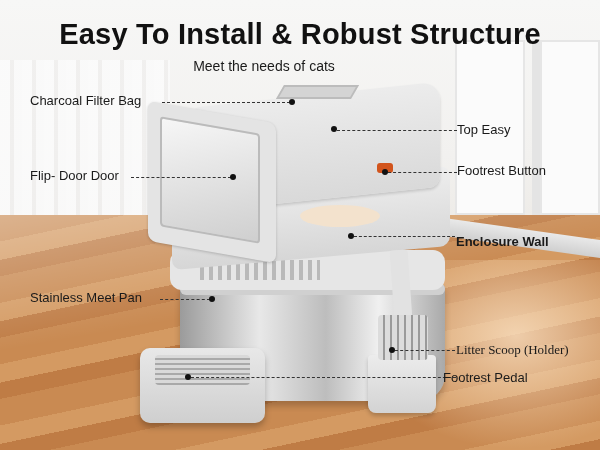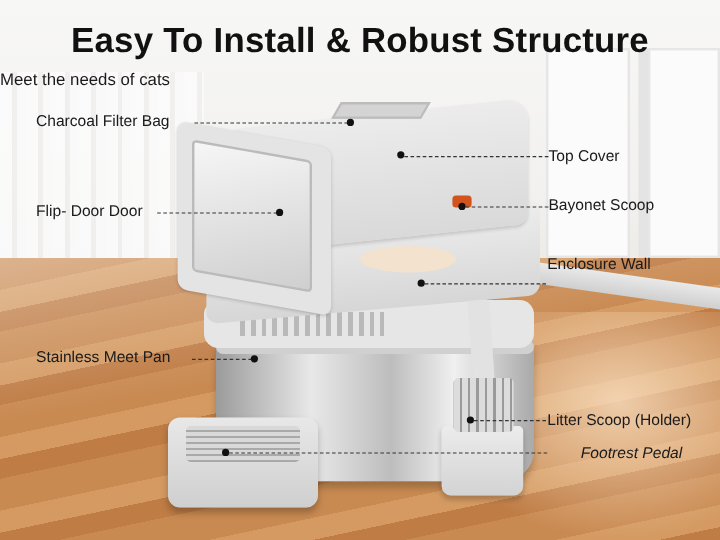--- a/index.html
+++ b/index.html
@@ -54,7 +54,7 @@
 
   
   .title { position:absolute; left:0; top:18px; width:600px; text-align:center; font-weight:bold; font-size:29px; color:#111; letter-spacing:0.2px; }
-  .subtitle { position:absolute; left:0; top:58px; width:528px; font-size:14px; color:#1a1a1a; }
+  .subtitle { position:absolute; left:0; top:58px; width:528px; text-align:center; font-size:14px; color:#1a1a1a; }
 
   
   .label { position:absolute; font-size:13px; color:#1a1a1a; white-space:nowrap; }

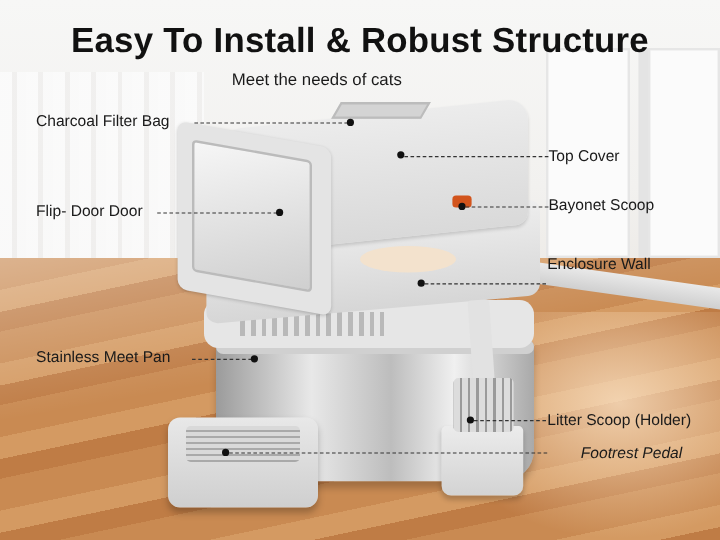--- a/index.html
+++ b/index.html
@@ -108,7 +108,7 @@
 
 <div class="dot" style="left:331px;top:126px;"></div>
 <div class="leader" style="left:337px;top:130px;width:120px;"></div>
-<div class="label" style="left:457px;top:122px;">Top Cover</div>
+<div class="label" style="left:457px;top:122px;">Top Easy</div>
 
 <div class="dot" style="left:382px;top:169px;"></div>
 <div class="leader" style="left:388px;top:172px;width:69px;"></div>

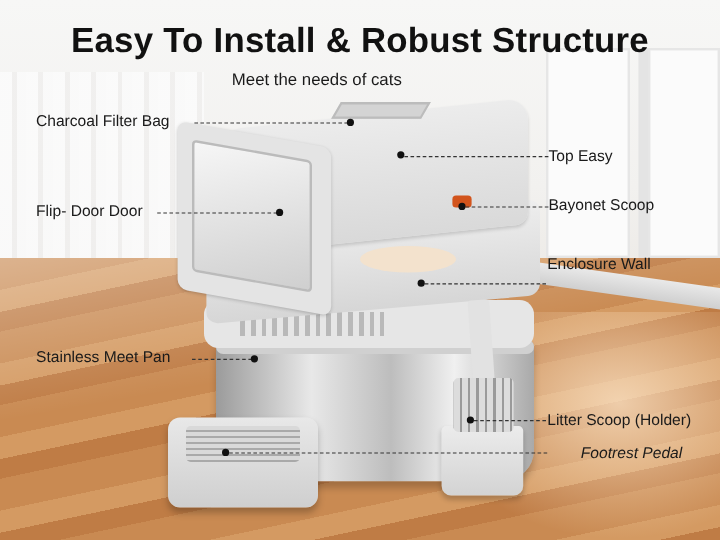--- a/index.html
+++ b/index.html
@@ -112,7 +112,7 @@
 
 <div class="dot" style="left:382px;top:169px;"></div>
 <div class="leader" style="left:388px;top:172px;width:69px;"></div>
-<div class="label" style="left:457px;top:163px;">Bayonet Scoop</div>
+<div class="label" style="left:457px;top:163px;">Footrest Button</div>
 
 <div class="dot" style="left:348px;top:233px;"></div>
 <div class="leader" style="left:354px;top:236px;width:101px;"></div>

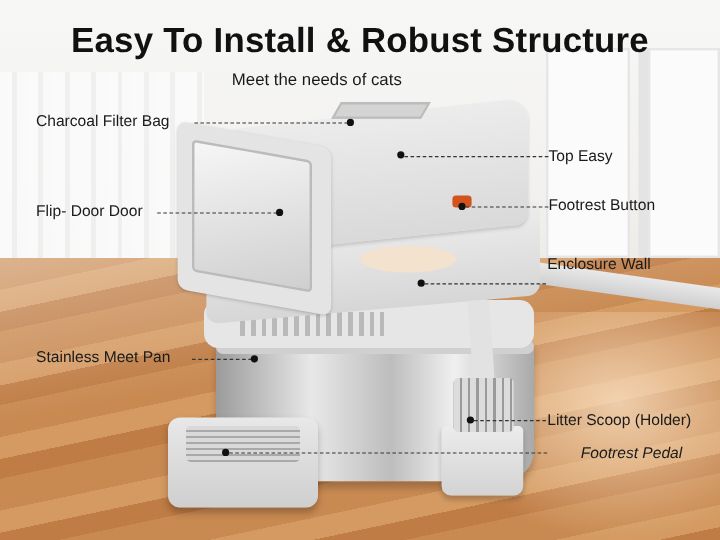--- a/index.html
+++ b/index.html
@@ -116,7 +116,7 @@
 
 <div class="dot" style="left:348px;top:233px;"></div>
 <div class="leader" style="left:354px;top:236px;width:101px;"></div>
-<div class="label" style="left:456px;top:212px;">Enclosure Wall</div>
+<div class="label" style="left:456px;top:234px;font-weight:bold;">Enclosure Wall</div>
 
 <div class="dot" style="left:389px;top:347px;"></div>
 <div class="leader" style="left:395px;top:350px;width:60px;"></div>

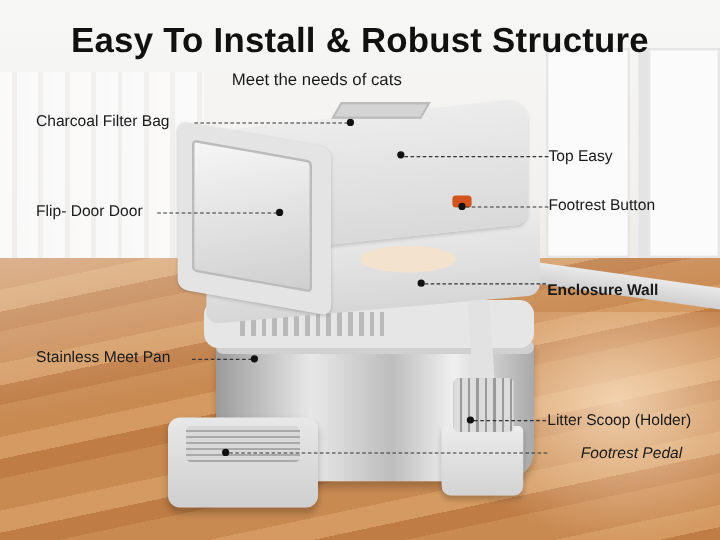--- a/index.html
+++ b/index.html
@@ -120,7 +120,7 @@
 
 <div class="dot" style="left:389px;top:347px;"></div>
 <div class="leader" style="left:395px;top:350px;width:60px;"></div>
-<div class="label" style="left:456px;top:342px;">Litter Scoop (Holder)</div>
+<div class="label" style="left:456px;top:342px;font-family:Liberation Serif, serif;">Litter Scoop (Holder)</div>
 
 <div class="dot" style="left:185px;top:374px;"></div>
 <div class="leader" style="left:191px;top:377px;width:265px;"></div>

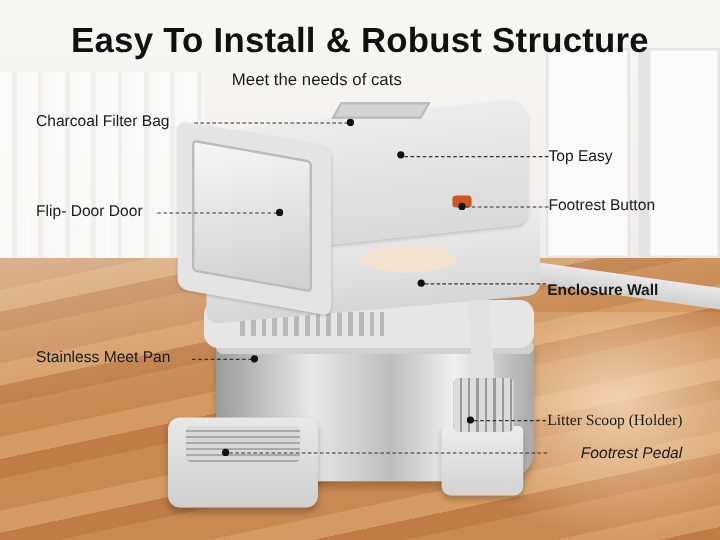--- a/index.html
+++ b/index.html
@@ -124,6 +124,6 @@
 
 <div class="dot" style="left:185px;top:374px;"></div>
 <div class="leader" style="left:191px;top:377px;width:265px;"></div>
-<div class="label" style="left:484px;top:370px;font-style:italic;">Footrest Pedal</div>
+<div class="label" style="left:443px;top:370px;">Footrest Pedal</div>
 
 </body></html>

